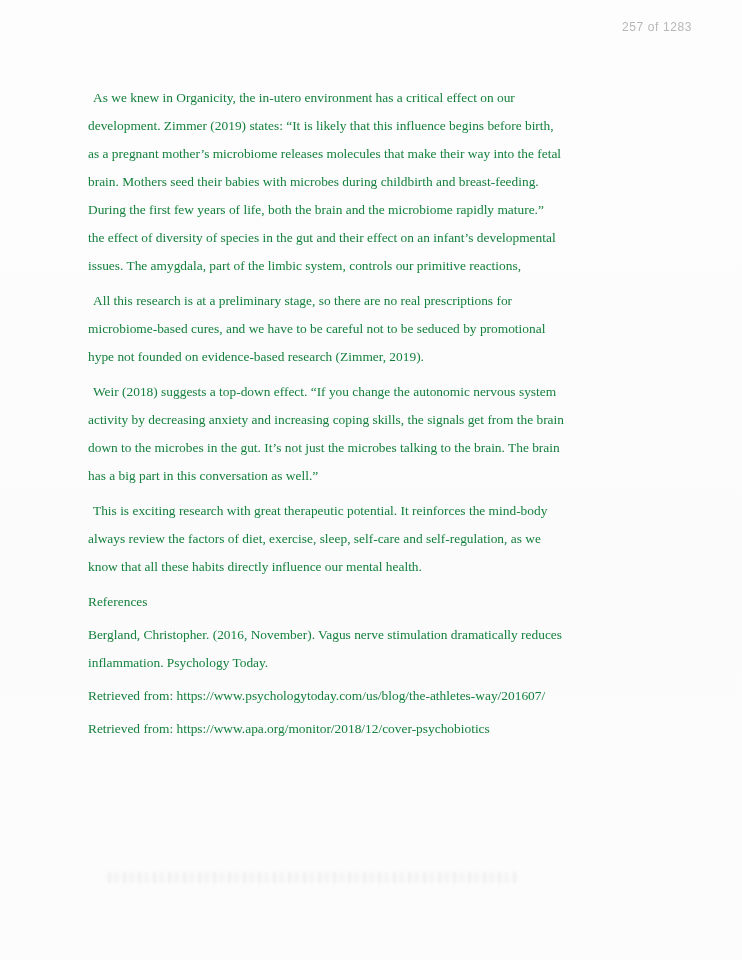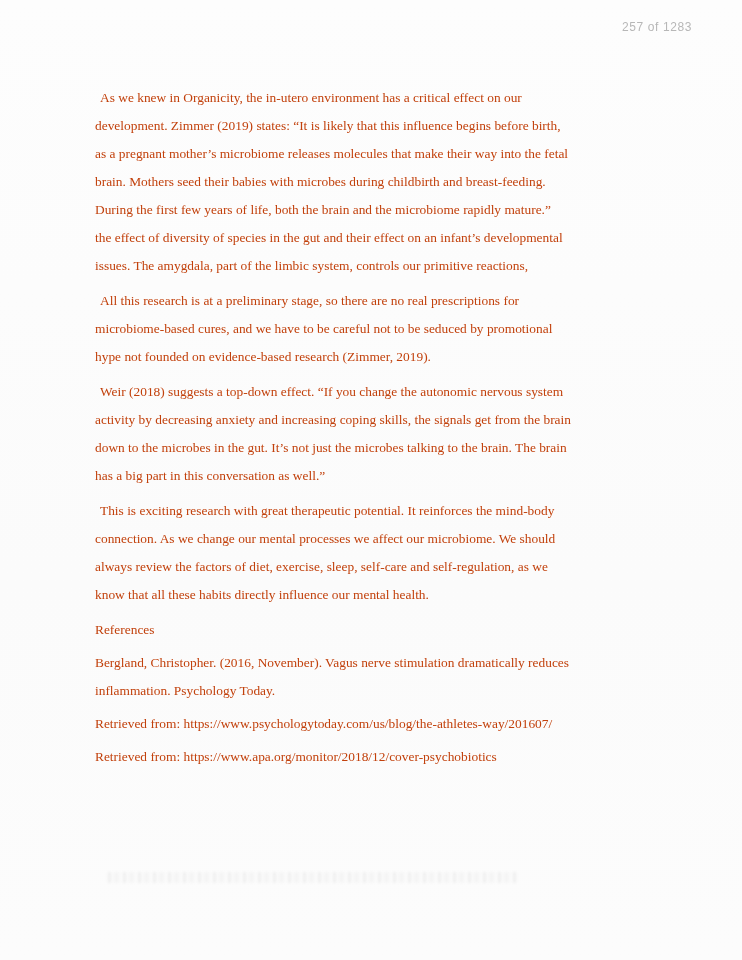--- a/index.html
+++ b/index.html
@@ -29,10 +29,9 @@
     left: 88px;
     top: 84px;
     width: 545px;
-    color: #c2410c;
+    color: #15803d;
     font-size: 13.4px;
     filter: blur(0.45px);
-    margin-left: 7px;
   }
   .line {
     height: 28px;

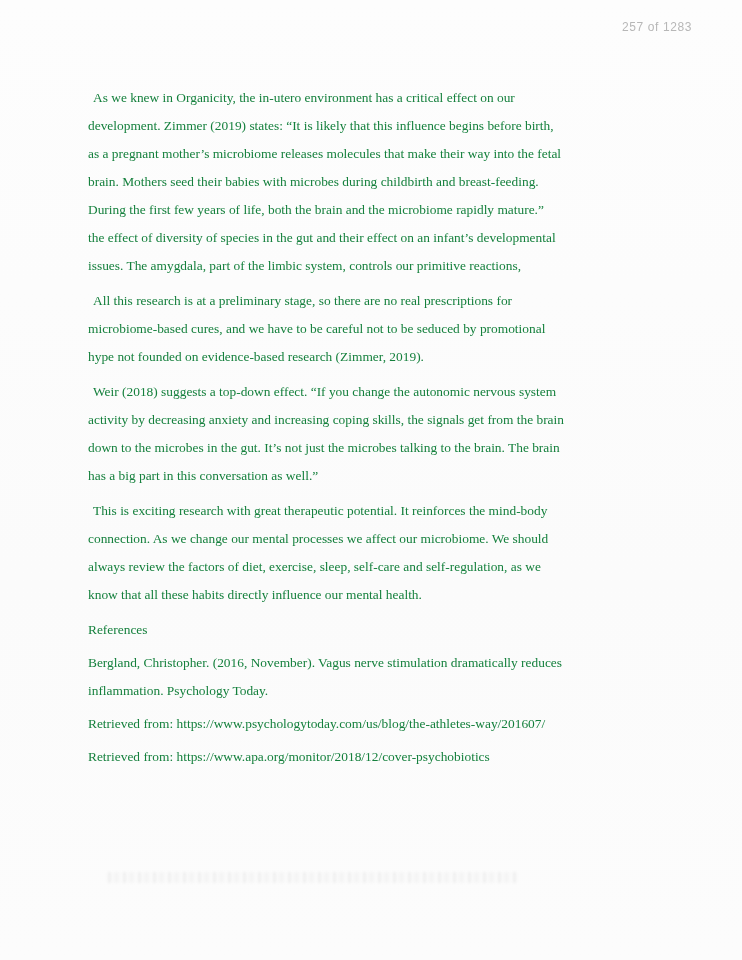--- a/index.html
+++ b/index.html
@@ -98,7 +98,6 @@
       </div>
       <div class="para body-para">
         <div class="line">This is exciting research with great therapeutic potential.  It reinforces the mind-body</div>
-        <div class="line">connection.  As we change our mental processes we affect our microbiome.  We should</div>
         <div class="line">always review the factors of diet, exercise, sleep, self-care and self-regulation, as we</div>
         <div class="line">know that all these habits directly influence our mental health.</div>
       </div>

